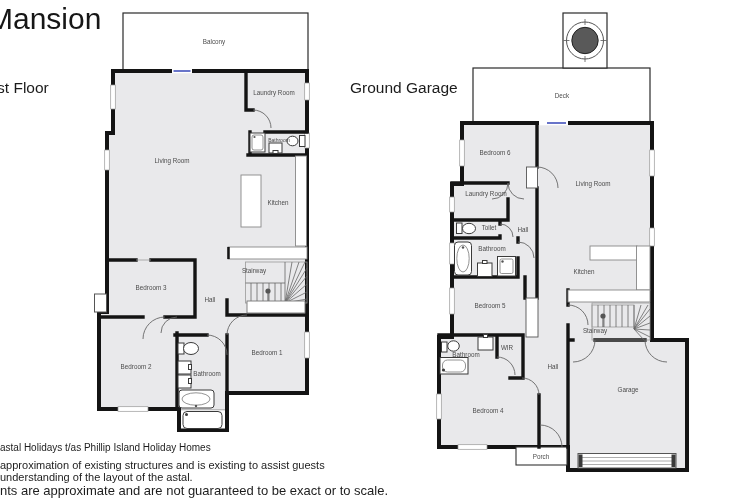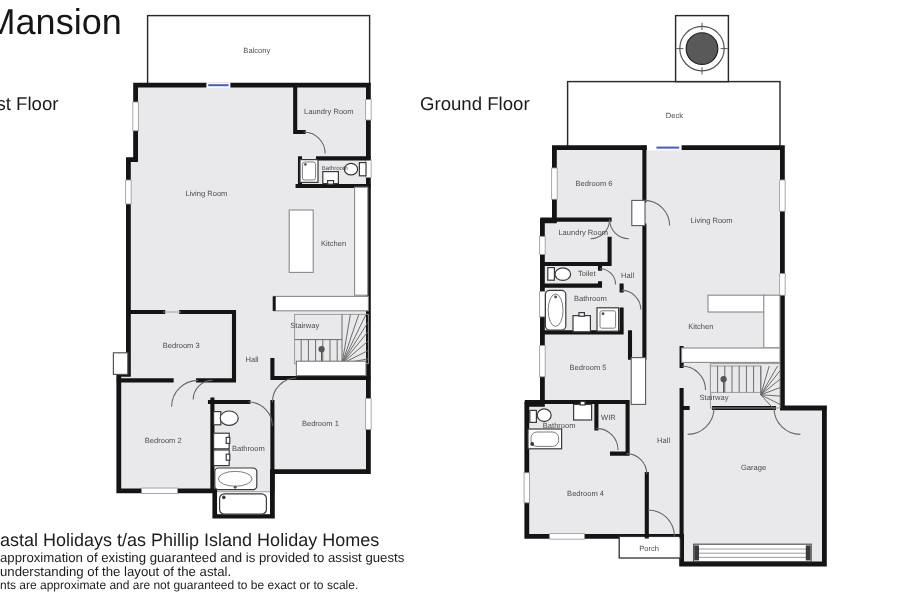--- a/index.html
+++ b/index.html
@@ -32,7 +32,7 @@
 
 <div id="title" class="abs">Mansion</div>
 <div id="heading-first" class="abs floor-heading">First Floor</div>
-<div id="heading-ground" class="abs floor-heading">Ground Floor</div>
+<div id="heading-ground" class="abs floor-heading">Ground Garage</div>
 
 <svg id="plan-svg" class="abs" viewBox="0 0 750 500">
 

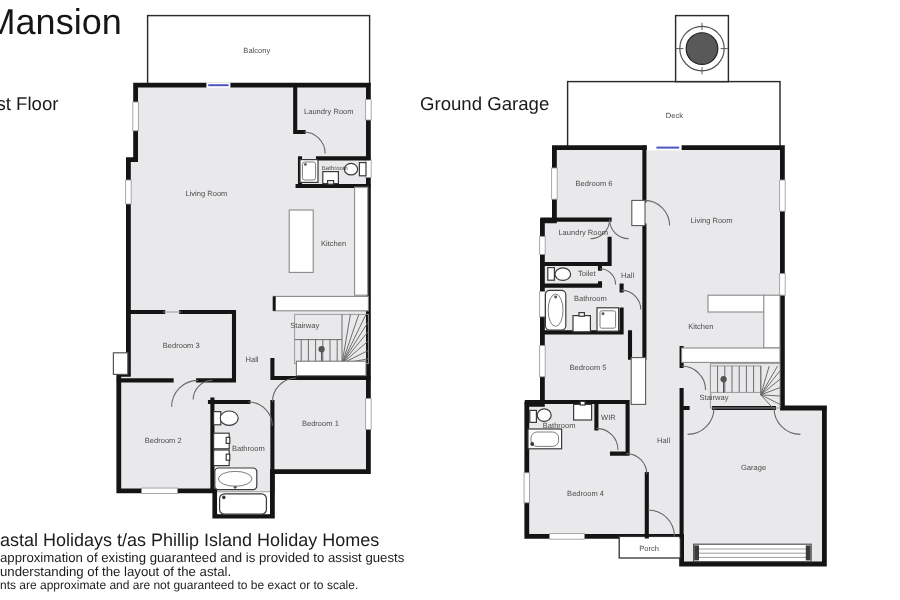--- a/index.html
+++ b/index.html
@@ -12,7 +12,7 @@
   #heading-ground{left:350px;top:79px;}
   #plan-svg{left:0;top:0;width:750px;height:500px;}
   .footer-line{left:0;color:#1d1d1d;white-space:nowrap;}
-  #footer-company{top:442px;font-size:15px;}
+  #footer-company{top:442px;font-size:10px;}
   #footer-d1{top:459px;font-size:11px;}
   #footer-d2{top:471px;font-size:11px;}
   #footer-d3{top:483px;font-size:10px;}

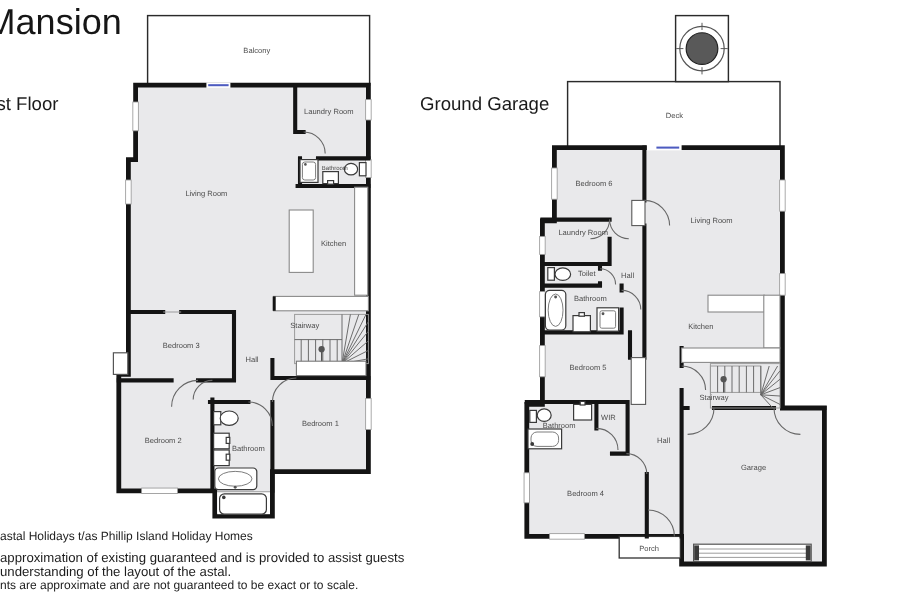--- a/index.html
+++ b/index.html
@@ -293,7 +293,7 @@
 </svg>
 
 <div id="footer-company" class="abs footer-line">astal Holidays t/as Phillip Island Holiday Homes</div>
-<div id="footer-d1" class="abs footer-line">approximation of existing guaranteed and is provided to assist guests</div>
+<div id="footer-d1" class="abs footer-line">approximation of existing structures and is existing to assist guests</div>
 <div id="footer-d2" class="abs footer-line">understanding of the layout of the astal.</div>
 <div id="footer-d3" class="abs footer-line">nts are approximate and are not guaranteed to be exact or to scale.</div>
 

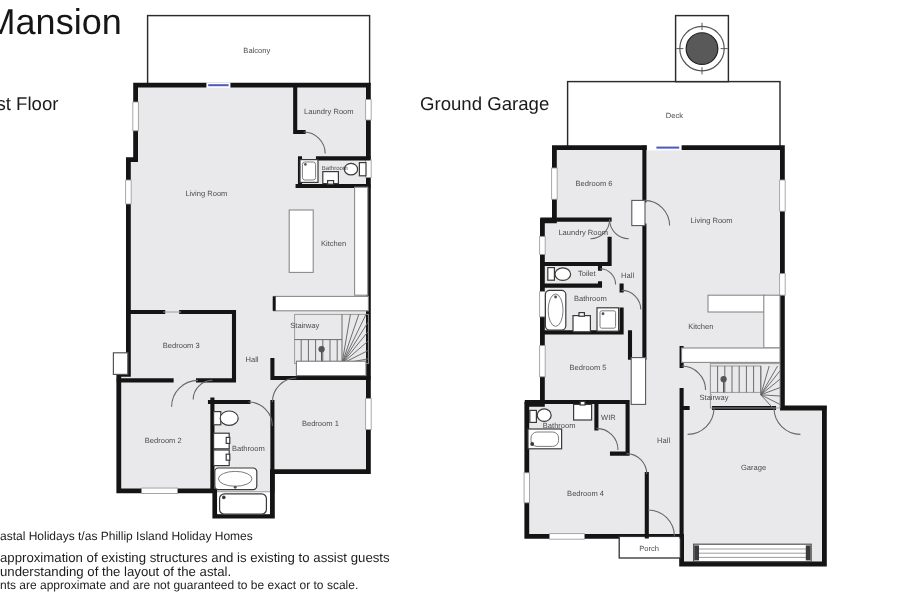--- a/index.html
+++ b/index.html
@@ -15,7 +15,7 @@
   #footer-company{top:442px;font-size:10px;}
   #footer-d1{top:459px;font-size:11px;}
   #footer-d2{top:471px;font-size:11px;}
-  #footer-d3{top:483px;font-size:10px;}
+  #footer-d3{top:483px;font-size:13px;}
   .rlabel{font-family:"Liberation Sans",sans-serif;font-size:6.3px;fill:#4c4c4c;text-anchor:middle;}
   .rlabel-xs{font-size:5px;}
   .wall{stroke:#141414;stroke-width:3.4;fill:none;stroke-linecap:square;}

